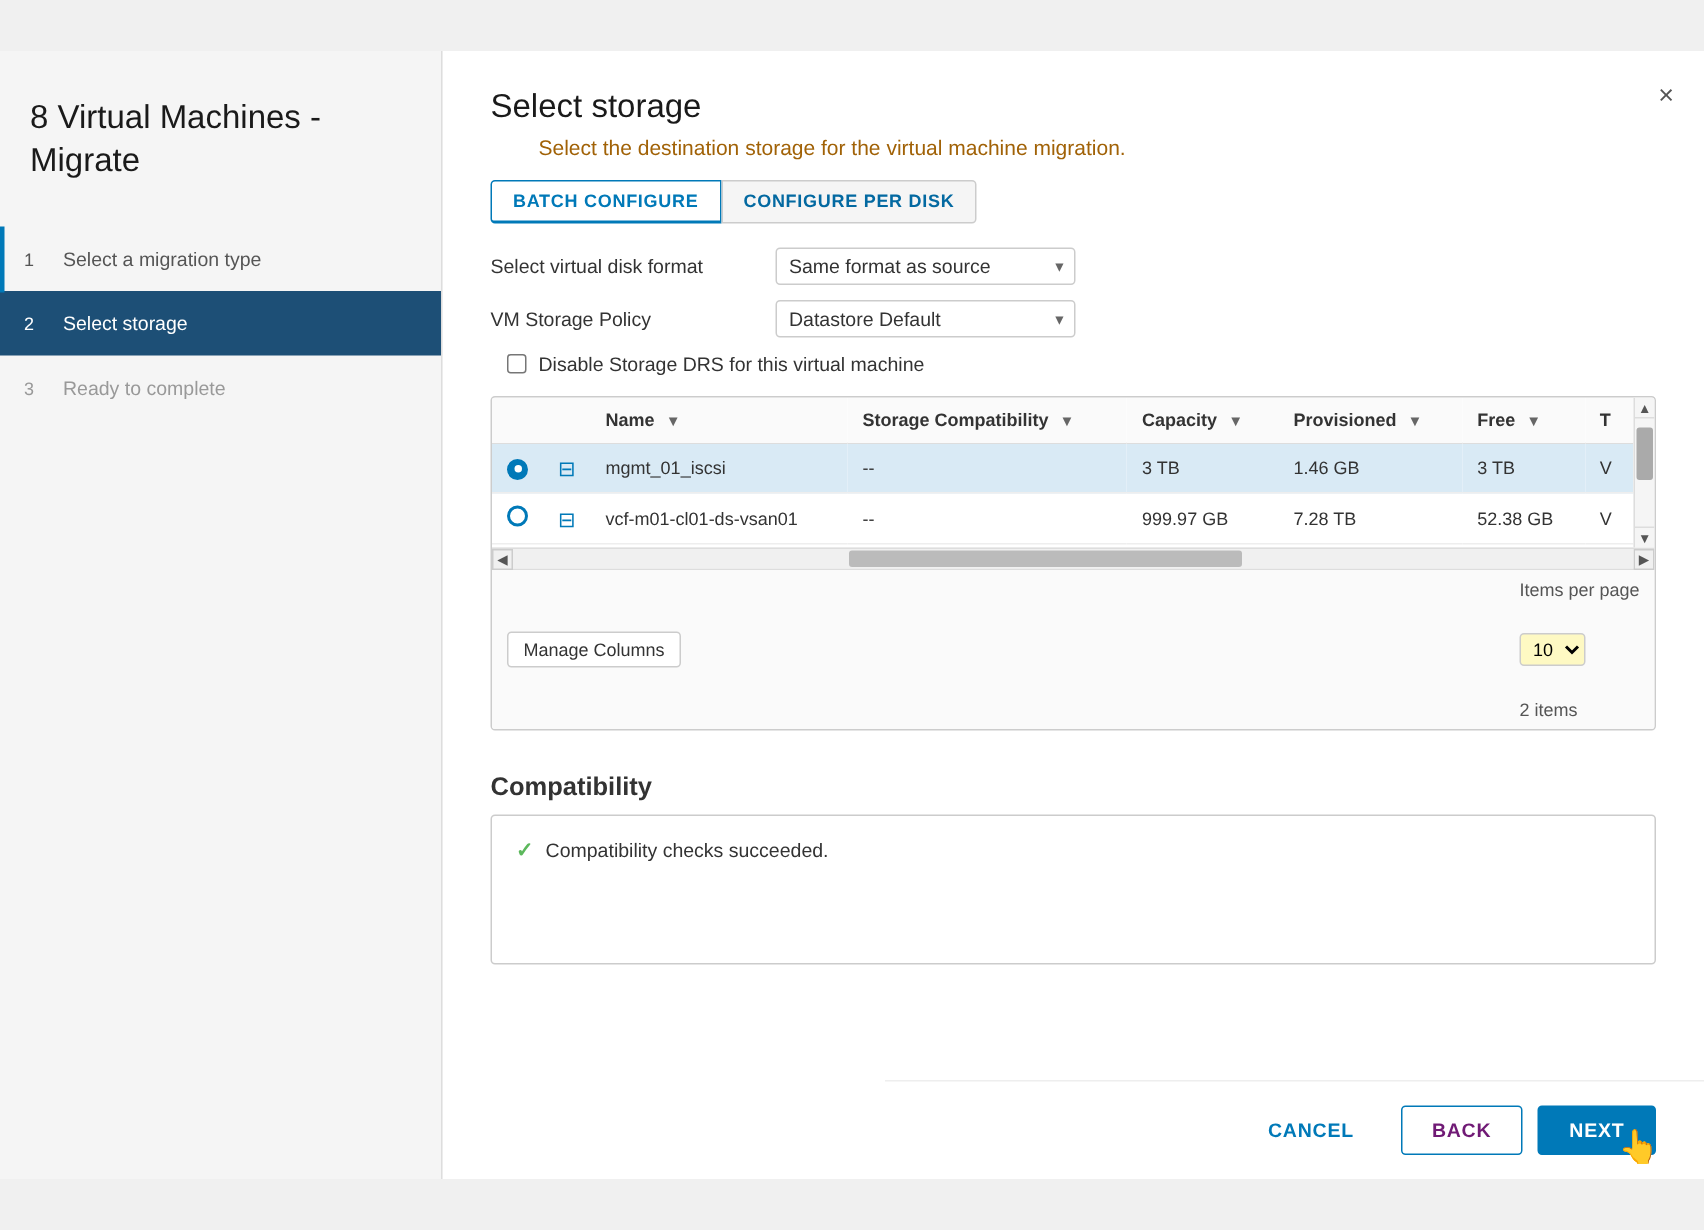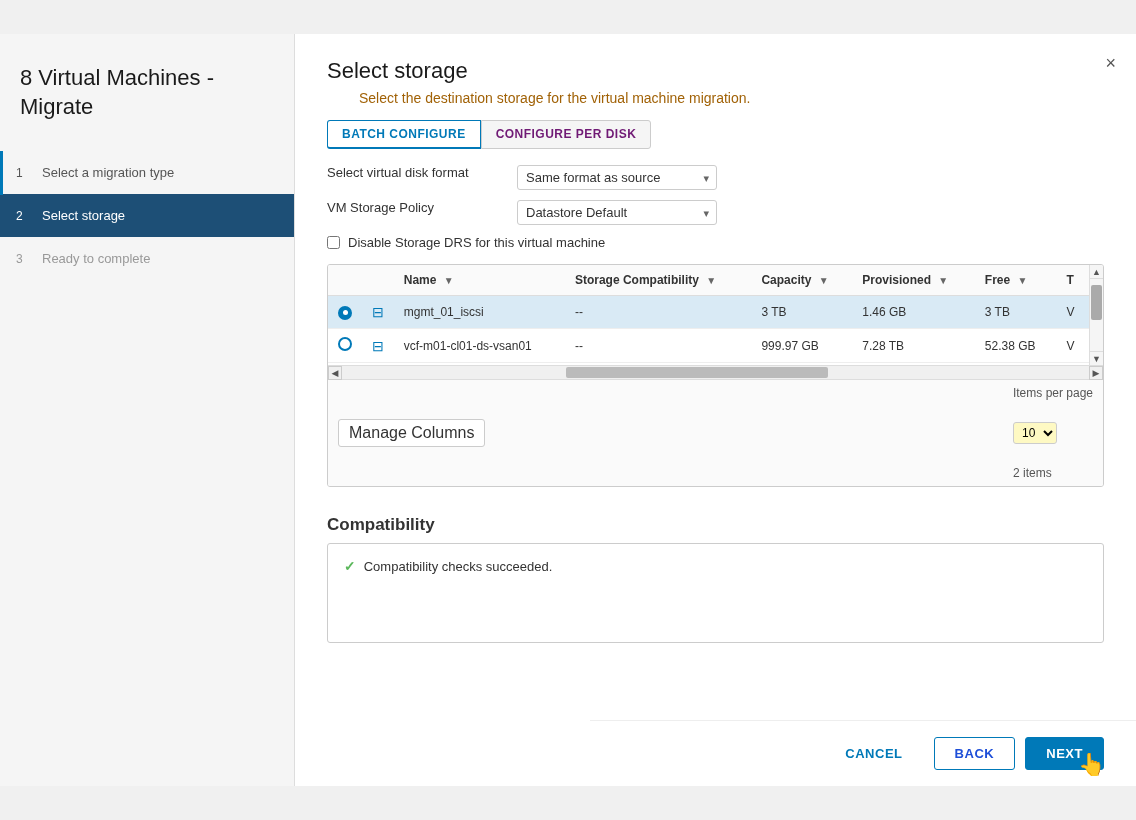--- a/index.html
+++ b/index.html
@@ -132,7 +132,7 @@
     }
     .tab.inactive {
       background: #f5f5f5;
-      color: #701a75;
+      color: #0369a1;
     }
     .tab:first-child {
       border-radius: 3px 0 0 3px;

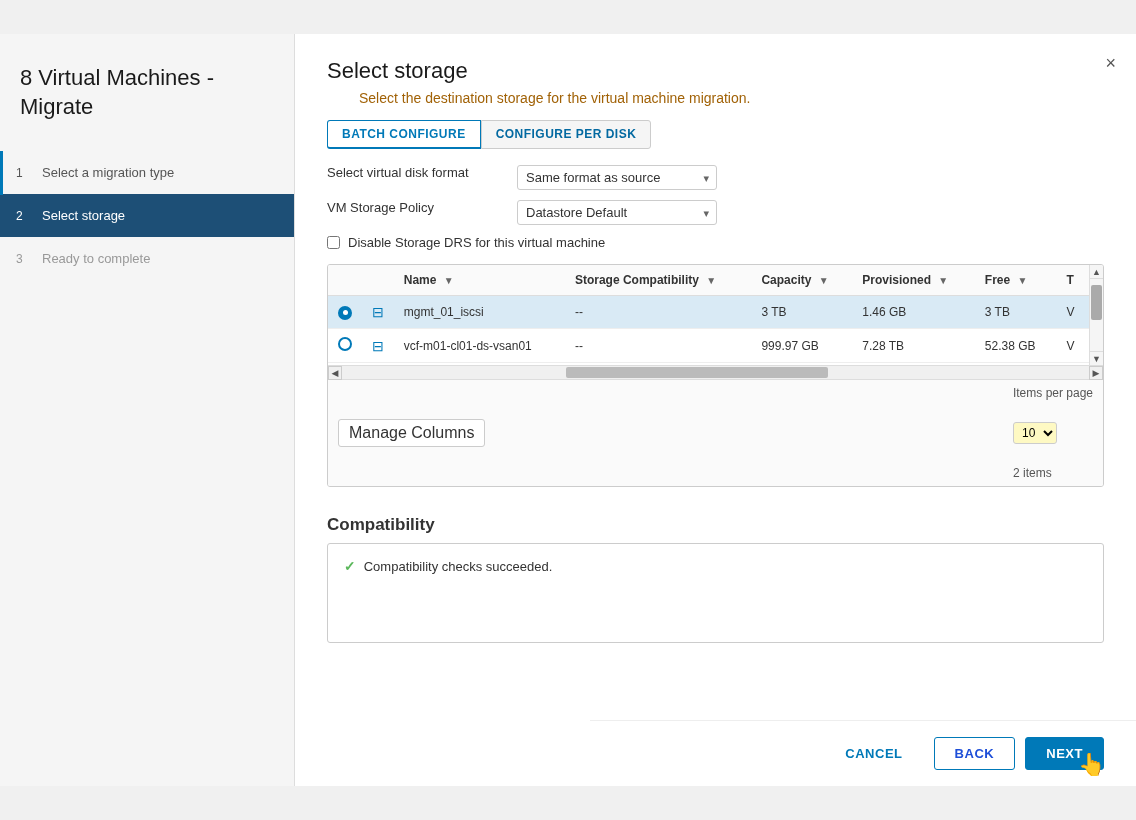--- a/index.html
+++ b/index.html
@@ -143,7 +143,7 @@
     
     .form-row {
       display: flex;
-      align-items: flex-start;
+      align-items: center;
       margin-bottom: 10px;
     }
     .form-label {

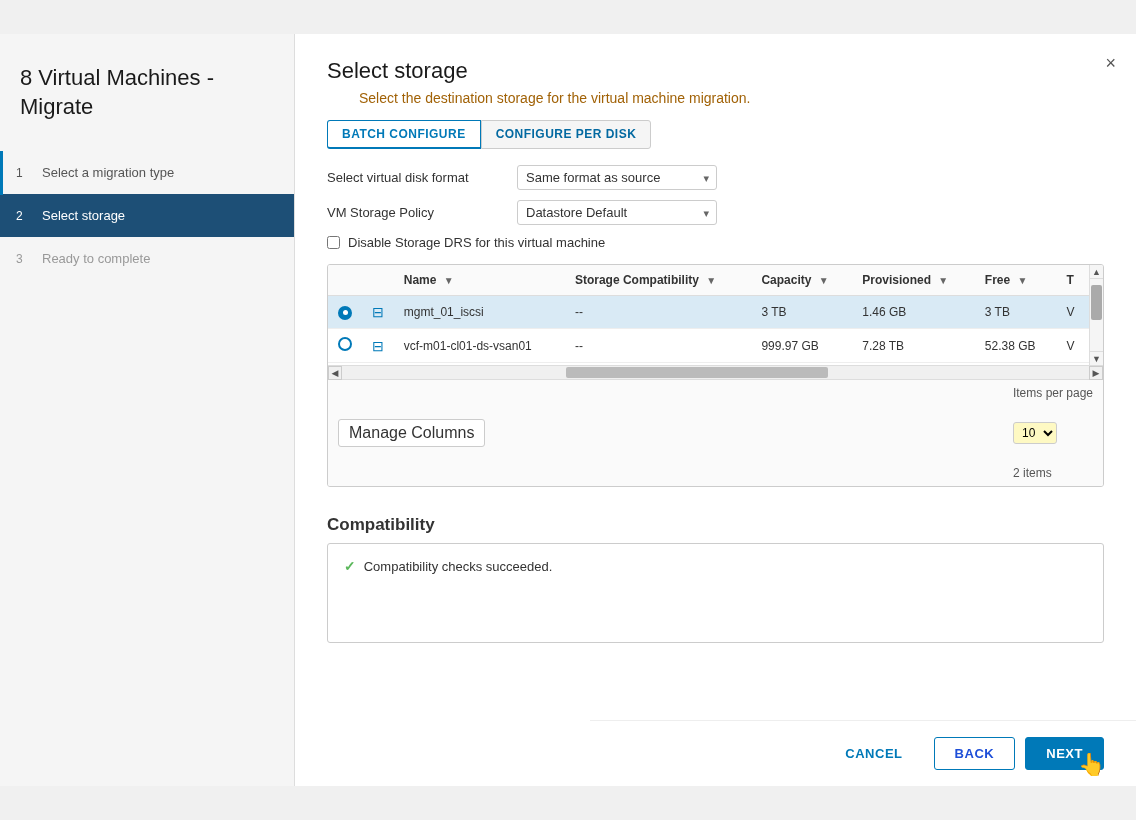--- a/index.html
+++ b/index.html
@@ -183,6 +183,7 @@
       display: flex;
       align-items: center;
       margin-bottom: 14px;
+      margin-left: 11px;
     }
     .checkbox-row input[type="checkbox"] {
       margin-right: 8px;

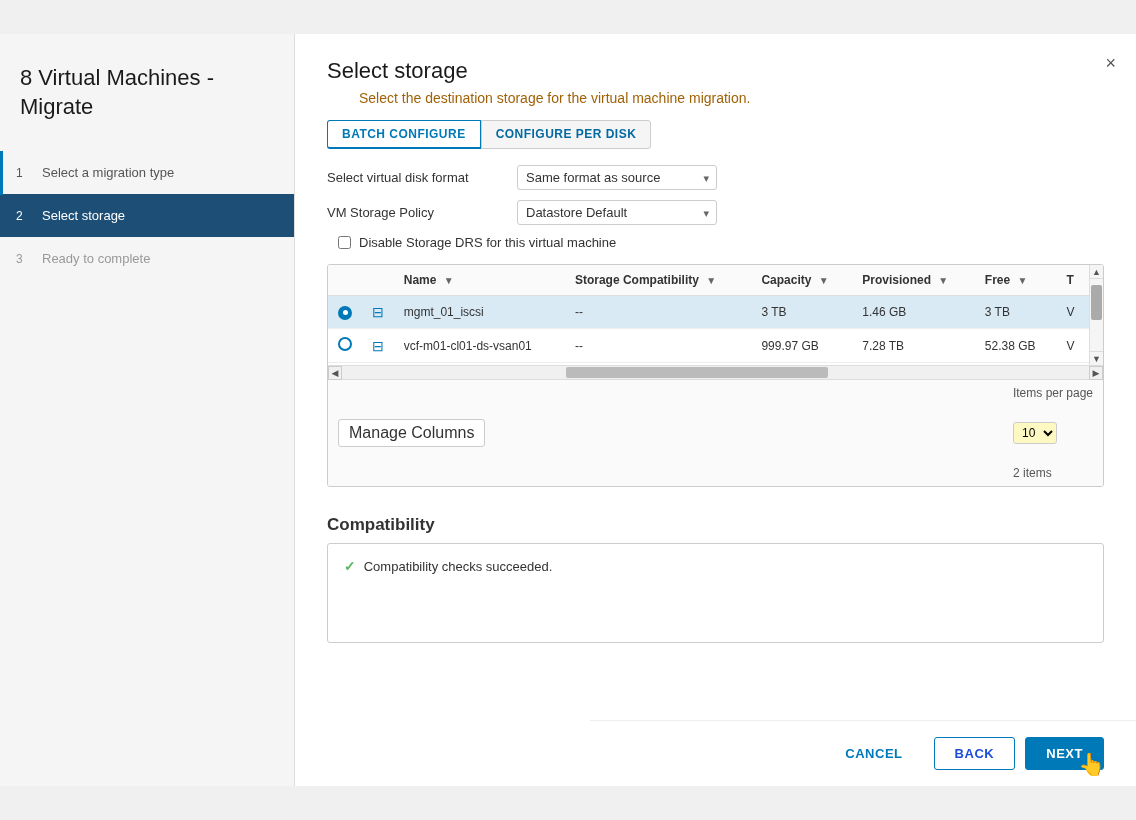--- a/index.html
+++ b/index.html
@@ -282,7 +282,7 @@
       padding: 6px 10px;
     }
     .manage-columns-btn {
-      font-size: 16px;
+      font-size: 12px;
       border: 1px solid #ccc;
       background: #fff;
       padding: 4px 10px;

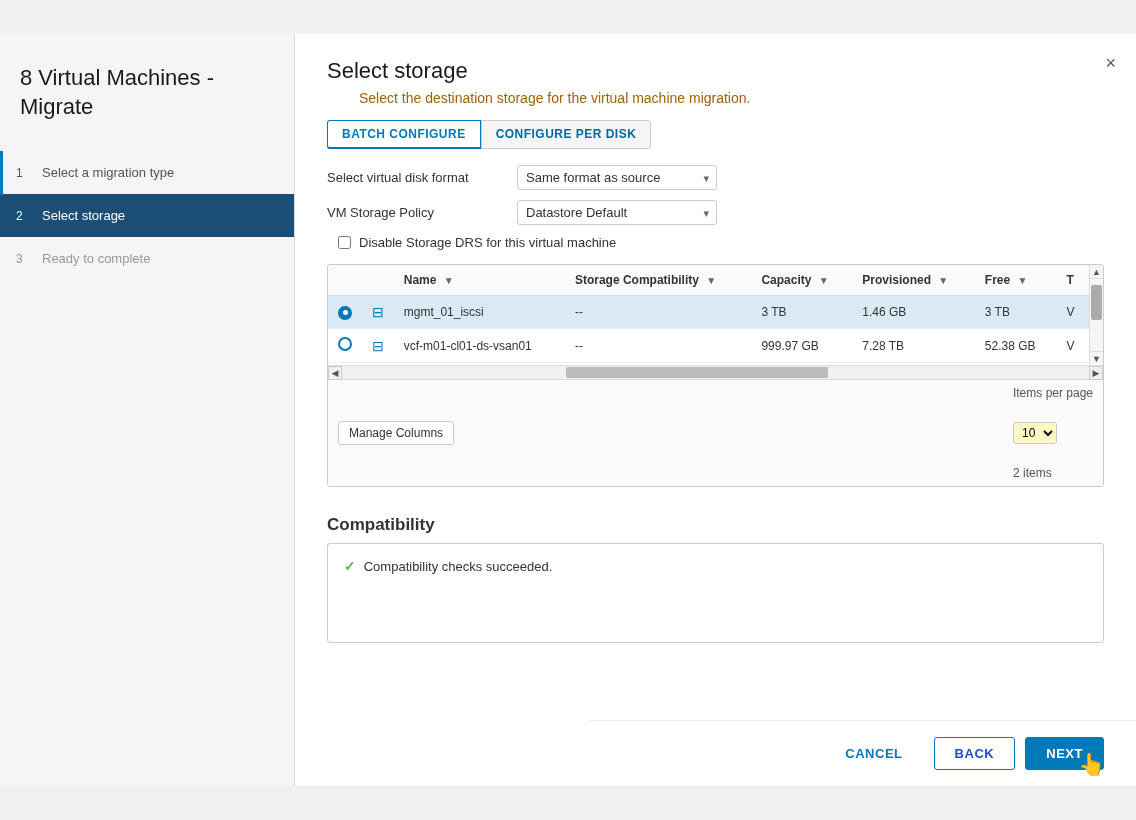--- a/index.html
+++ b/index.html
@@ -401,7 +401,7 @@
     .btn-back {
       background: #fff;
       border: 1px solid #0079b8;
-      color: #1d4ed8;
+      color: #701a75;
     }
     .btn-next {
       background: #0079b8;

